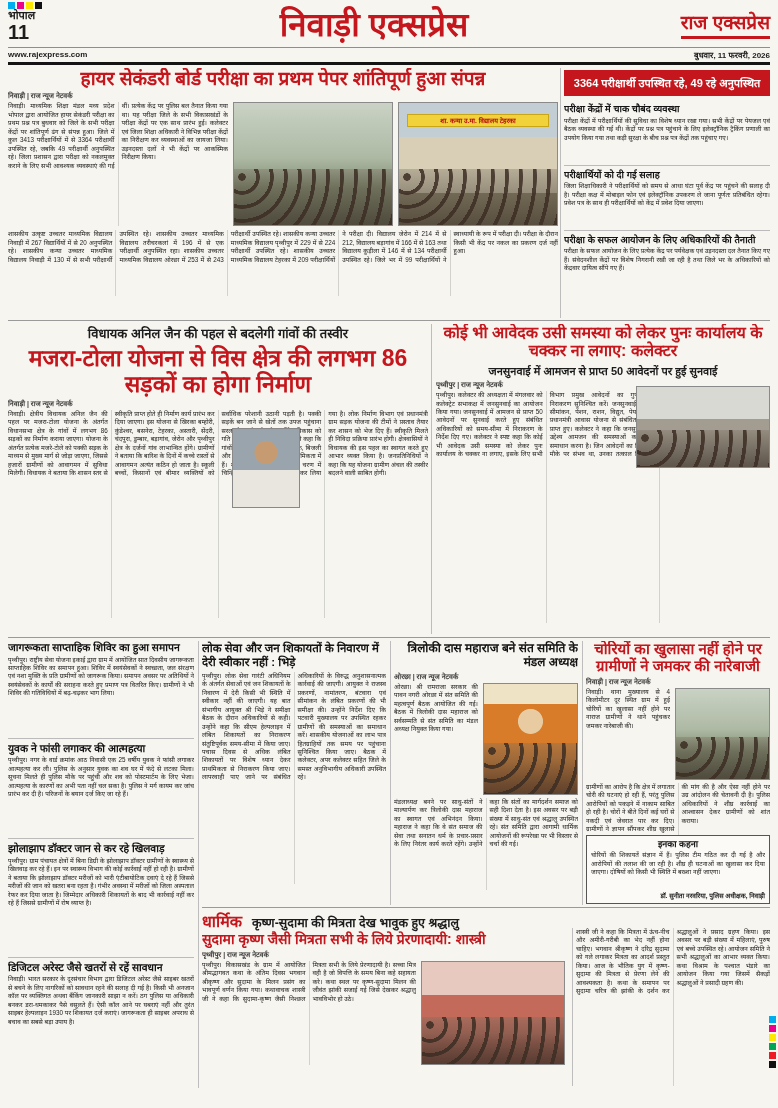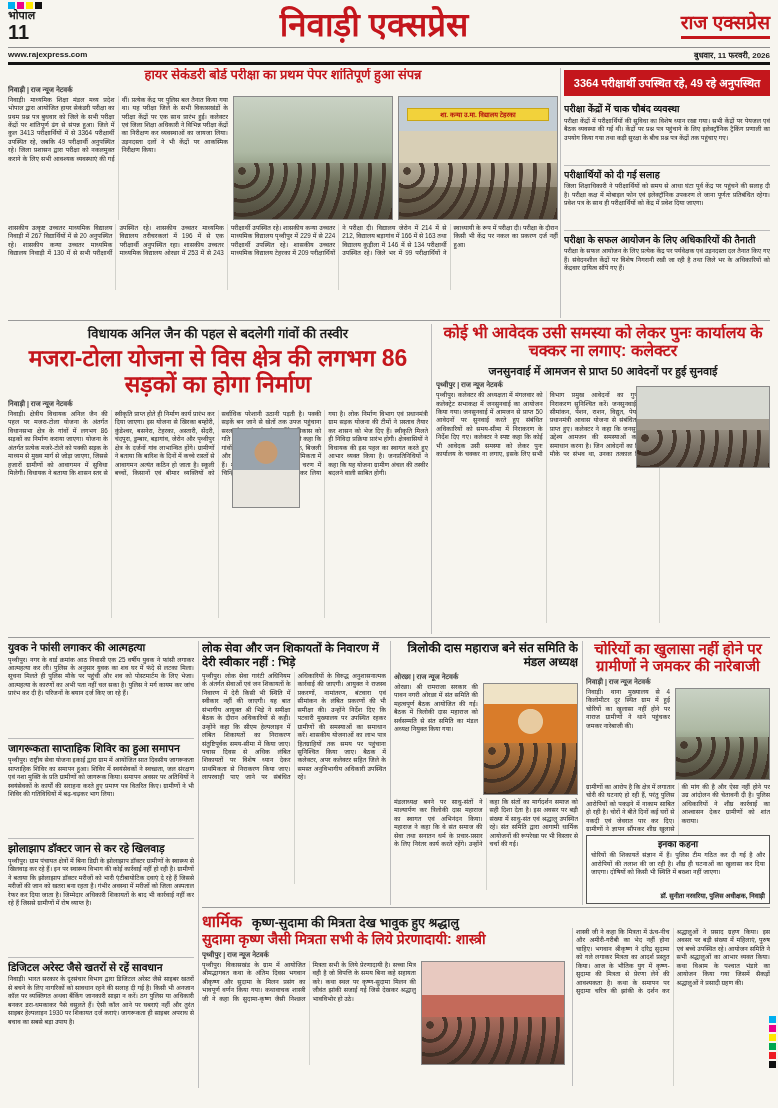--- a/index.html
+++ b/index.html
@@ -47,7 +47,7 @@
     linear-gradient(180deg,#9aa4ad 0 52%,#e9e6df 52%);}
   
   .lead{position:absolute;top:68px;left:8px;width:550px;height:250px;overflow:hidden;}
-  .lead .hl{font-size:13px;}
+  .lead .hl{font-size:19px;}
   .lead-top{display:flex;gap:5px;height:124px;margin-top:2px;}
   .lead-left{width:222px;height:124px;}
   .lead-ph1{width:158px;height:122px;}

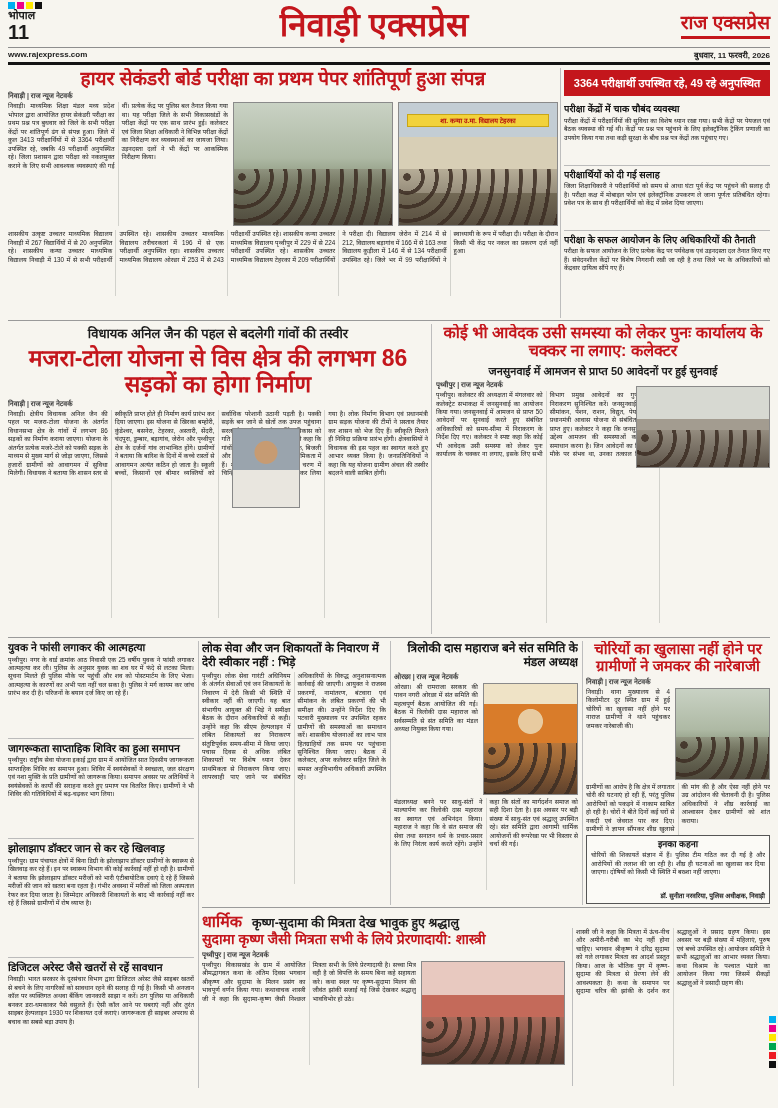--- a/index.html
+++ b/index.html
@@ -207,13 +207,13 @@
   <div class="rule-h" style="top:637px;left:8px;right:8px;"></div>
 
   <section class="colA">
+    <article class="brief b1">
+      <h4 class="hl-black">जागरूकता साप्ताहिक शिविर का हुआ समापन</h4>
+      <div class="body-text">पृथ्वीपुर। राष्ट्रीय सेवा योजना इकाई द्वारा ग्राम में आयोजित सात दिवसीय जागरूकता साप्ताहिक शिविर का समापन हुआ। शिविर में स्वयंसेवकों ने स्वच्छता, जल संरक्षण एवं नशा मुक्ति के प्रति ग्रामीणों को जागरूक किया। समापन अवसर पर अतिथियों ने स्वयंसेवकों के कार्यों की सराहना करते हुए प्रमाण पत्र वितरित किए। ग्रामीणों ने भी शिविर की गतिविधियों में बढ़-चढ़कर भाग लिया।</div>
+    </article>
     <article class="brief b2">
       <h4 class="hl-black">युवक ने फांसी लगाकर की आत्महत्या</h4>
       <div class="body-text">पृथ्वीपुर। नगर के वार्ड क्रमांक आठ निवासी एक 25 वर्षीय युवक ने फांसी लगाकर आत्महत्या कर ली। पुलिस के अनुसार युवक का शव घर में फंदे से लटका मिला। सूचना मिलते ही पुलिस मौके पर पहुंची और शव को पोस्टमार्टम के लिए भेजा। आत्महत्या के कारणों का अभी पता नहीं चल सका है। पुलिस ने मर्ग कायम कर जांच प्रारंभ कर दी है। परिजनों के बयान दर्ज किए जा रहे हैं।</div>
-    </article>
-    <article class="brief b1">
-      <h4 class="hl-black">जागरूकता साप्ताहिक शिविर का हुआ समापन</h4>
-      <div class="body-text">पृथ्वीपुर। राष्ट्रीय सेवा योजना इकाई द्वारा ग्राम में आयोजित सात दिवसीय जागरूकता साप्ताहिक शिविर का समापन हुआ। शिविर में स्वयंसेवकों ने स्वच्छता, जल संरक्षण एवं नशा मुक्ति के प्रति ग्रामीणों को जागरूक किया। समापन अवसर पर अतिथियों ने स्वयंसेवकों के कार्यों की सराहना करते हुए प्रमाण पत्र वितरित किए। ग्रामीणों ने भी शिविर की गतिविधियों में बढ़-चढ़कर भाग लिया।</div>
     </article>
     <article class="brief b3">
       <h4 class="hl-black">झोलाझाप डॉक्टर जान से कर रहे खिलवाड़</h4>

